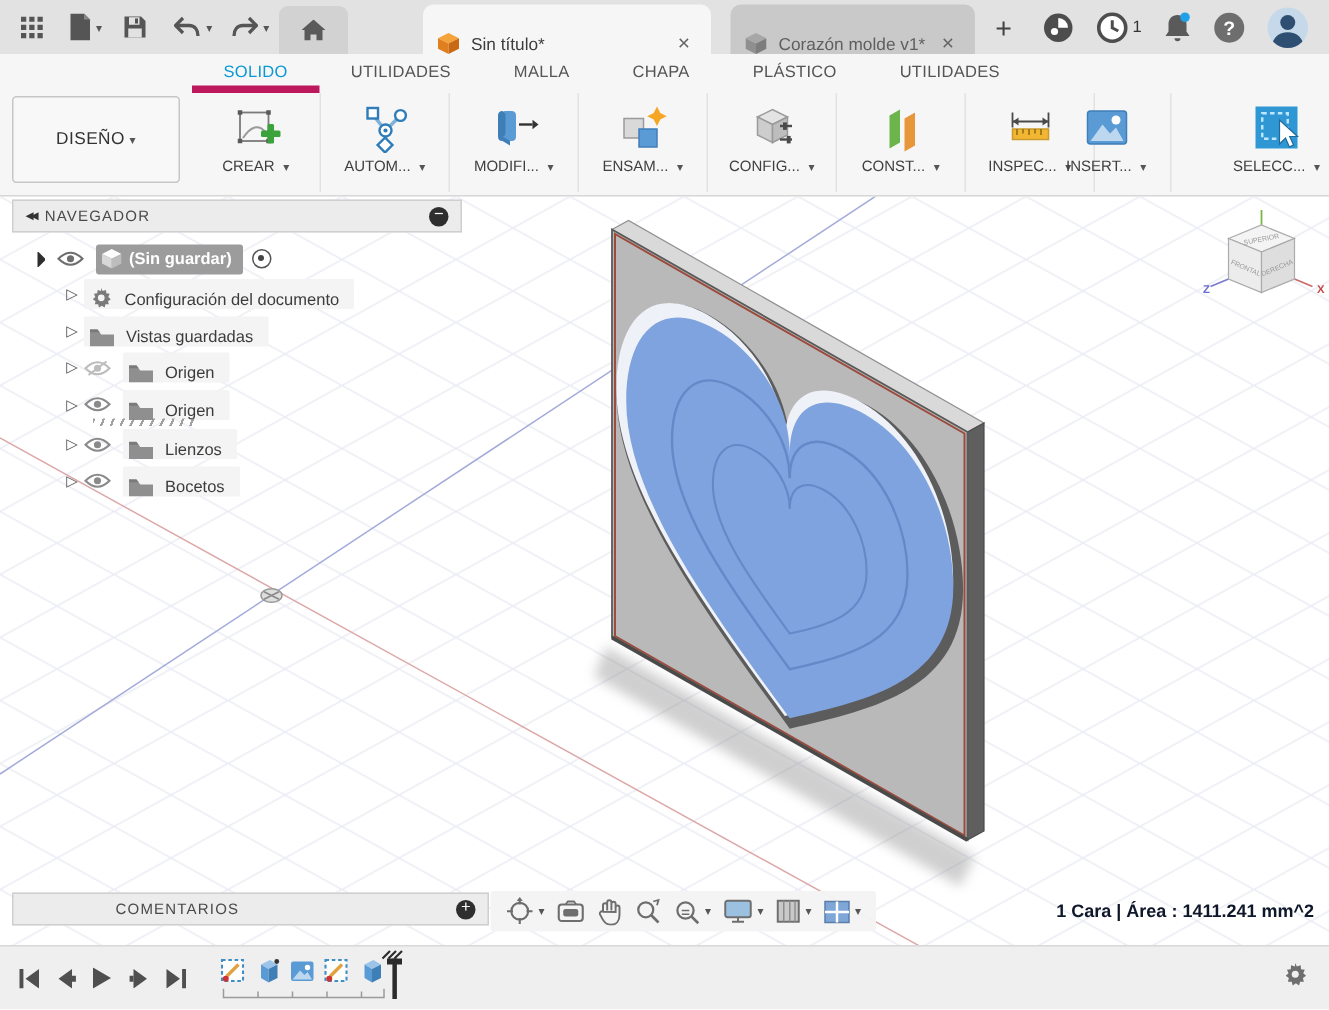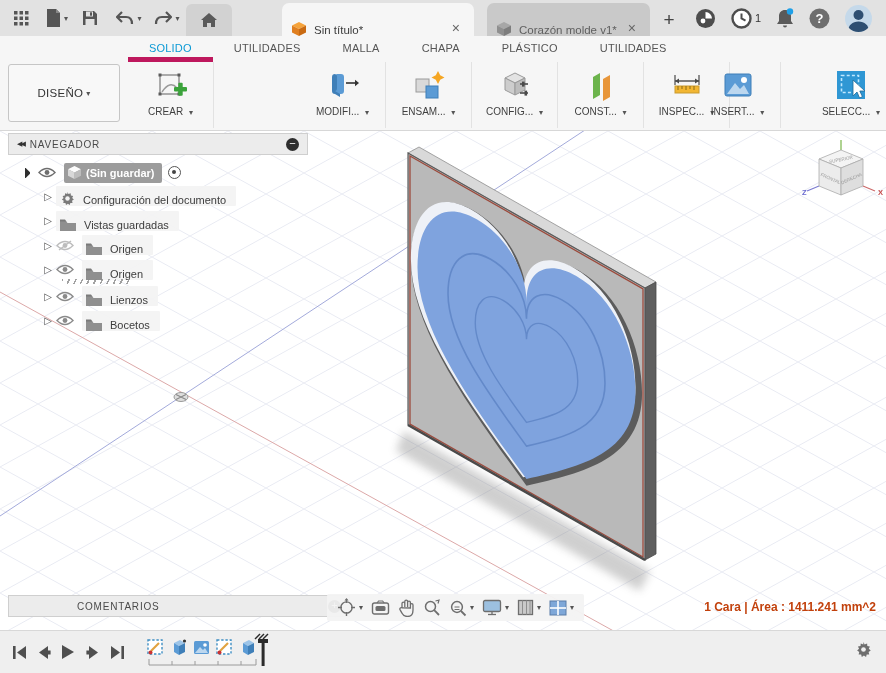--- a/index.html
+++ b/index.html
@@ -282,6 +282,23 @@
       <div class="g-label"><span>CREAR</span> <span class="caret">▾</span></div>
     </div>
 
+    <div class="tool-group" style="left:214px">
+      <div class="g-icon">
+        <svg width="34" height="34" viewBox="0 0 34 34">
+            <g stroke="#7fb2d9" stroke-width="2.4" fill="none">
+              <path d="M17,19 L9,9"></path>
+              <path d="M17,19 L26,10"></path>
+              <path d="M17,19 L17,29"></path>
+            </g>
+            <rect x="5" y="4" width="7" height="7" fill="#fff" stroke="#2e7cb8" stroke-width="1.6"></rect>
+            <circle cx="27" cy="9" r="3.6" fill="#fff" stroke="#2e7cb8" stroke-width="1.6"></circle>
+            <rect x="13.2" y="25.2" width="7" height="7" transform="rotate(45 16.7 28.7)" fill="#fff" stroke="#2e7cb8" stroke-width="1.6"></rect>
+            <circle cx="17" cy="19" r="4" fill="#fff" stroke="#2e7cb8" stroke-width="1.6"></circle>
+            <circle cx="17" cy="19" r="1.4" fill="#2e7cb8"></circle>
+          </svg>
+      </div>
+      <div class="g-label"><span>AUTOM...</span> <span class="caret">▾</span></div>
+    </div>
 
     <div class="tool-group" style="left:300px">
       <div class="g-icon">

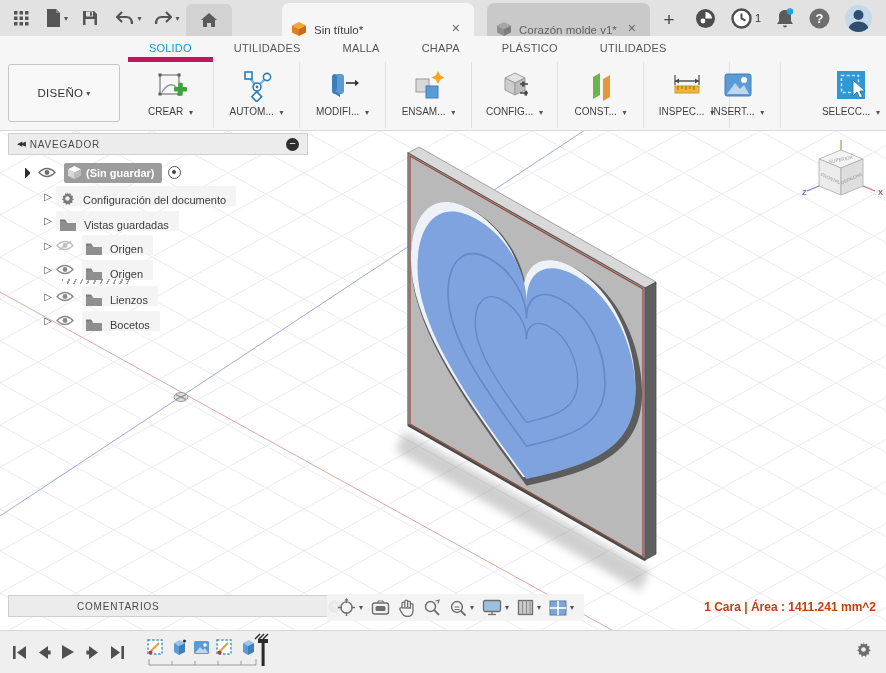--- a/index.html
+++ b/index.html
@@ -56,7 +56,7 @@
     background:repeating-linear-gradient(115deg,#8a8a8a 0 1.5px,transparent 1.5px 6px); opacity:.8; }
 
   
-  #comments { position:absolute; left:8px; top:595px; width:342px; }
+  #comments { position:absolute; left:8px; top:595px; width:318px; }
   #navbar { position:absolute; left:327px; top:594px; height:27px; background:rgba(243,243,243,.95); border-radius:2px; display:flex; align-items:center; padding:0 6px; }
   .nav-item { display:flex; align-items:center; padding:0 4px; cursor:pointer; }
   #selection-info { position:absolute; right:10px; top:600px; font-size:12px; font-weight:bold; color:#c2410c; }

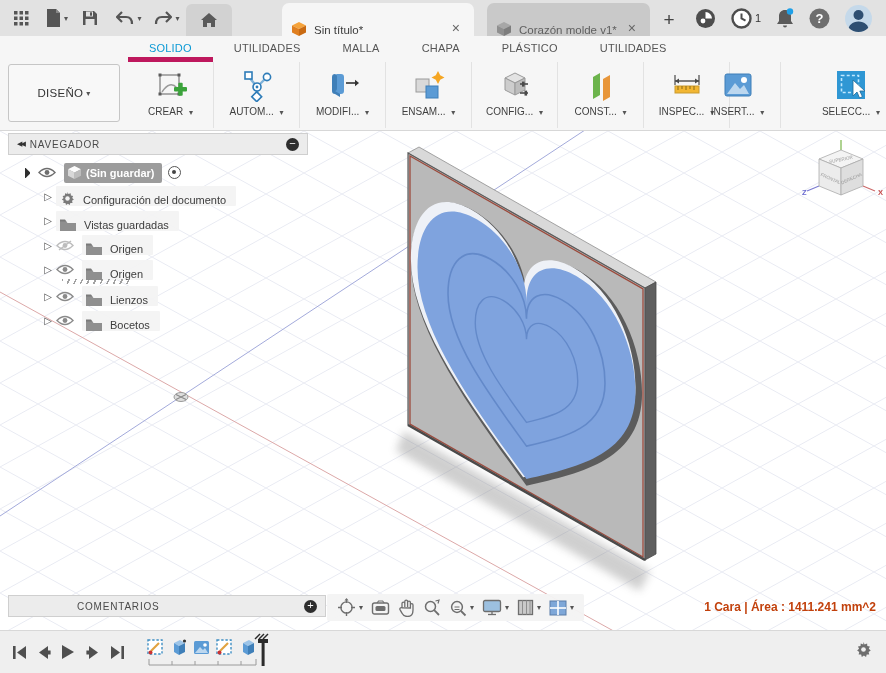--- a/index.html
+++ b/index.html
@@ -59,7 +59,7 @@
   #comments { position:absolute; left:8px; top:595px; width:318px; }
   #navbar { position:absolute; left:327px; top:594px; height:27px; background:rgba(243,243,243,.95); border-radius:2px; display:flex; align-items:center; padding:0 6px; }
   .nav-item { display:flex; align-items:center; padding:0 4px; cursor:pointer; }
-  #selection-info { position:absolute; right:10px; top:600px; font-size:12px; font-weight:bold; color:#c2410c; }
+  #selection-info { position:absolute; right:10px; top:600px; font-size:12px; font-weight:bold; color:#0f172a; }
 
   
   #viewcube { position:absolute; left:796px; top:138px; width:90px; height:80px; cursor:pointer; }

